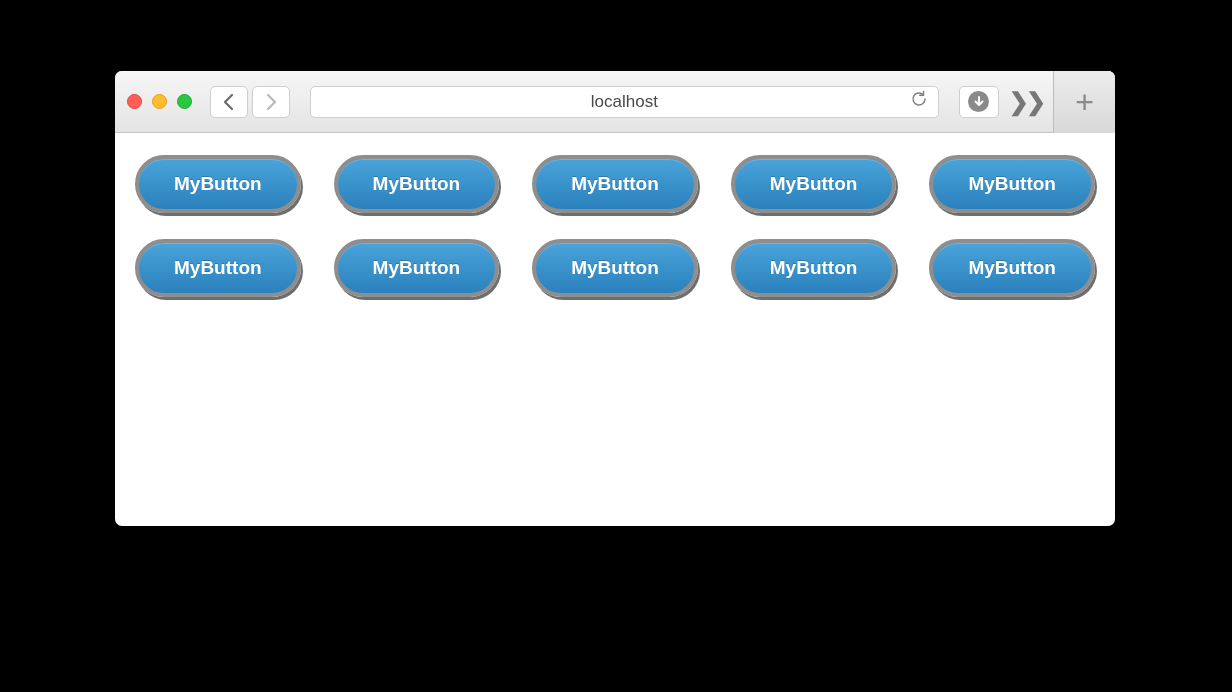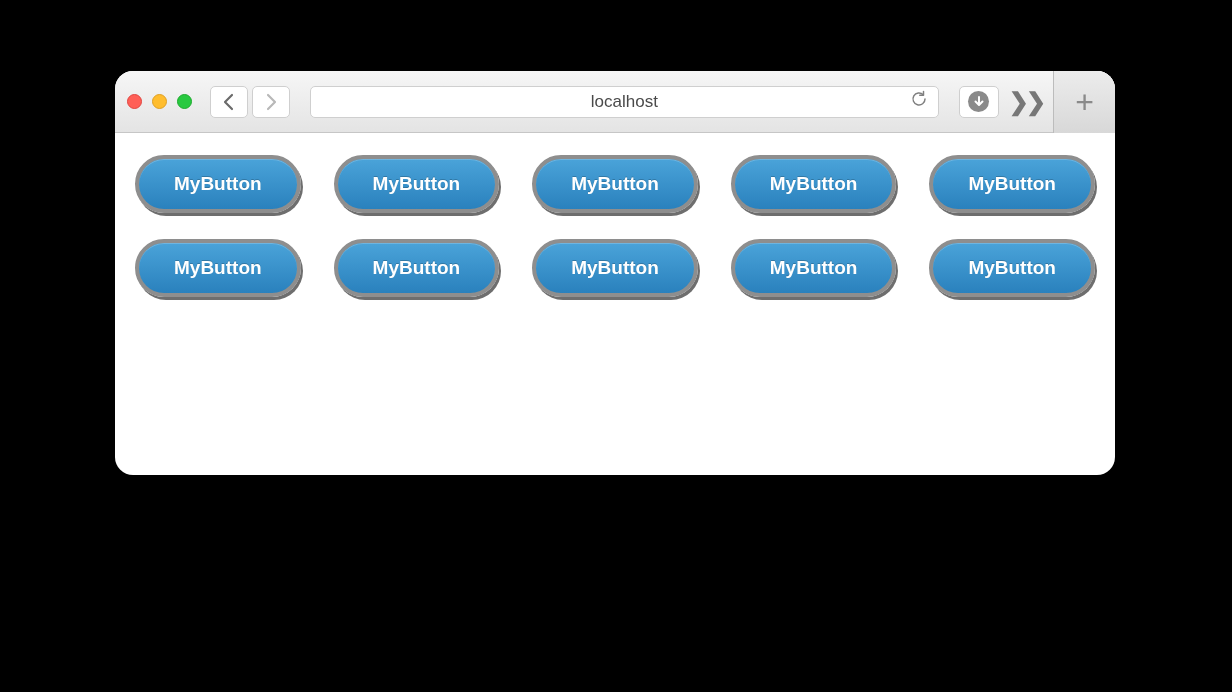--- a/index.html
+++ b/index.html
@@ -21,9 +21,9 @@
       left: 115px;
       top: 71px;
       width: 1000px;
-      height: 404px;
-      background: #fff;
-      border-radius: 18px;
+      height: 455px;
+      background: #fff;
+      border-radius: 7px;
       box-shadow: 0 25px 60px rgba(0,0,0,0.55);
       overflow: hidden;
     }

